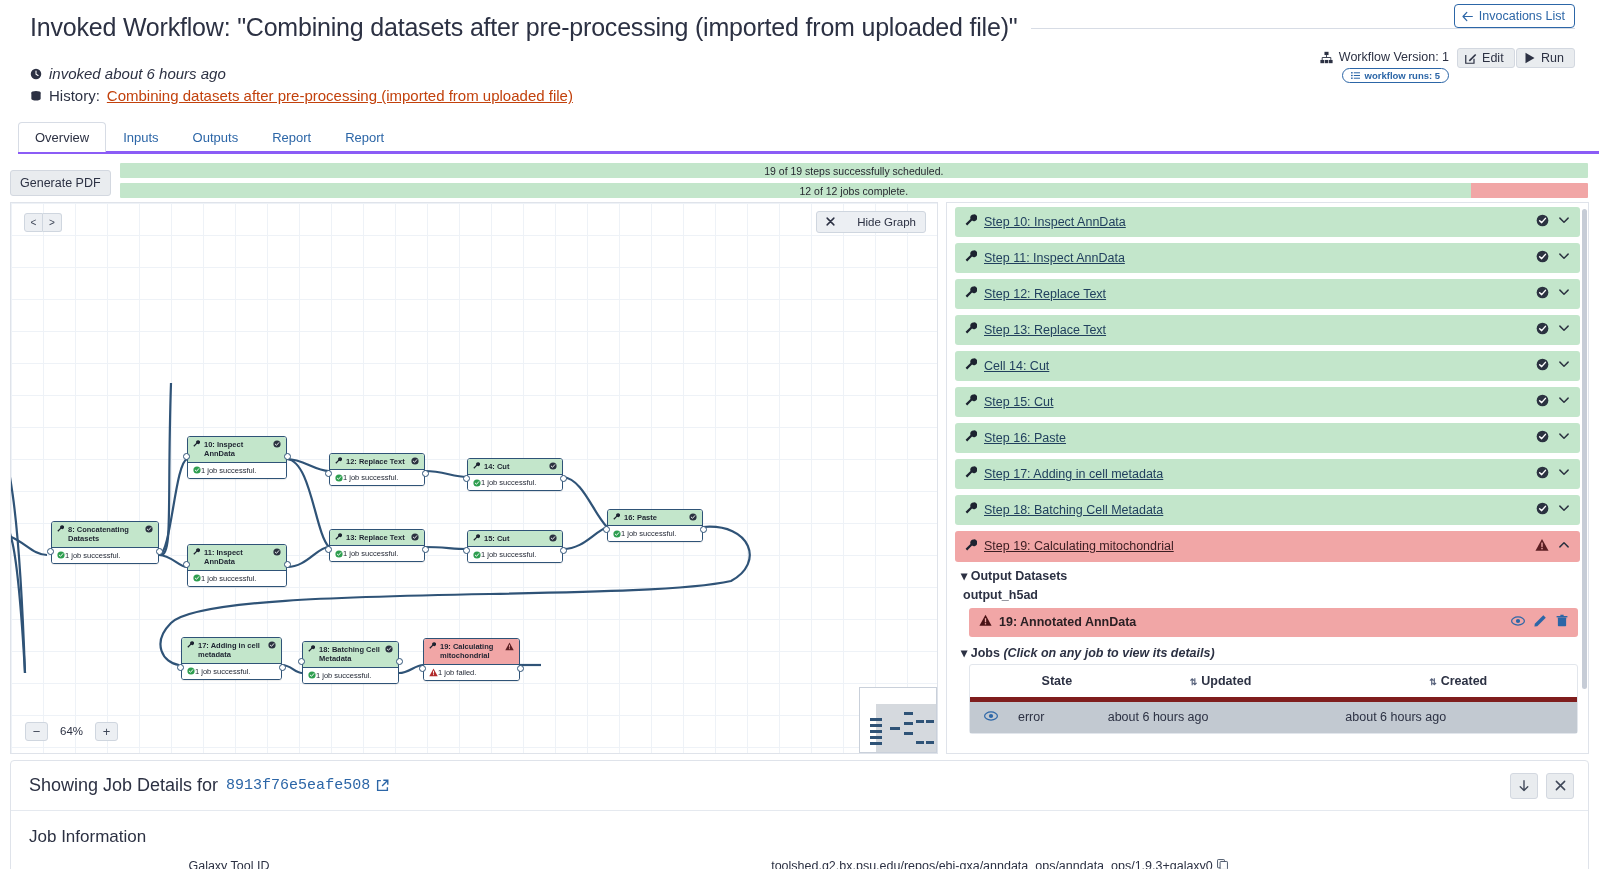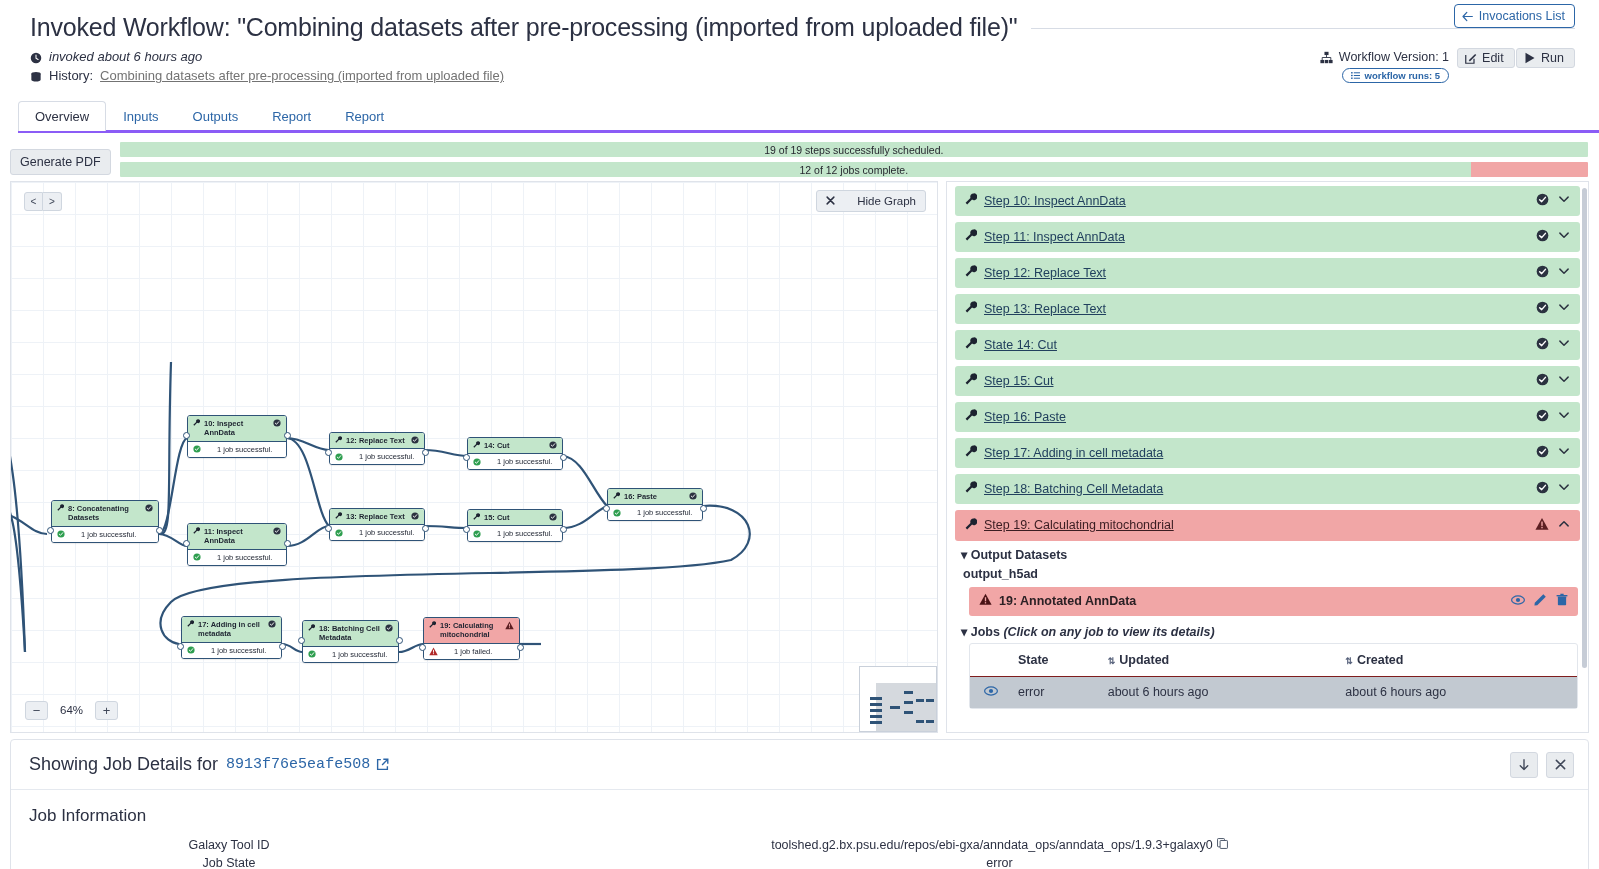--- a/index.html
+++ b/index.html
@@ -28,7 +28,7 @@
     display: inline-flex; align-items: center; gap: 6px; cursor: pointer;
     white-space: nowrap;
   }
-  .meta { margin-top: 5px; font-size: 13px; line-height: 1.45; }
+  .meta { margin-top: 20px; font-size: 15px; line-height: 1.45; }
   .meta-row { display: flex; align-items: center; gap: 7px; }
   .meta-italic { font-style: italic; color: #2c3143; }
   .icon { display: inline-block; line-height: 0; }

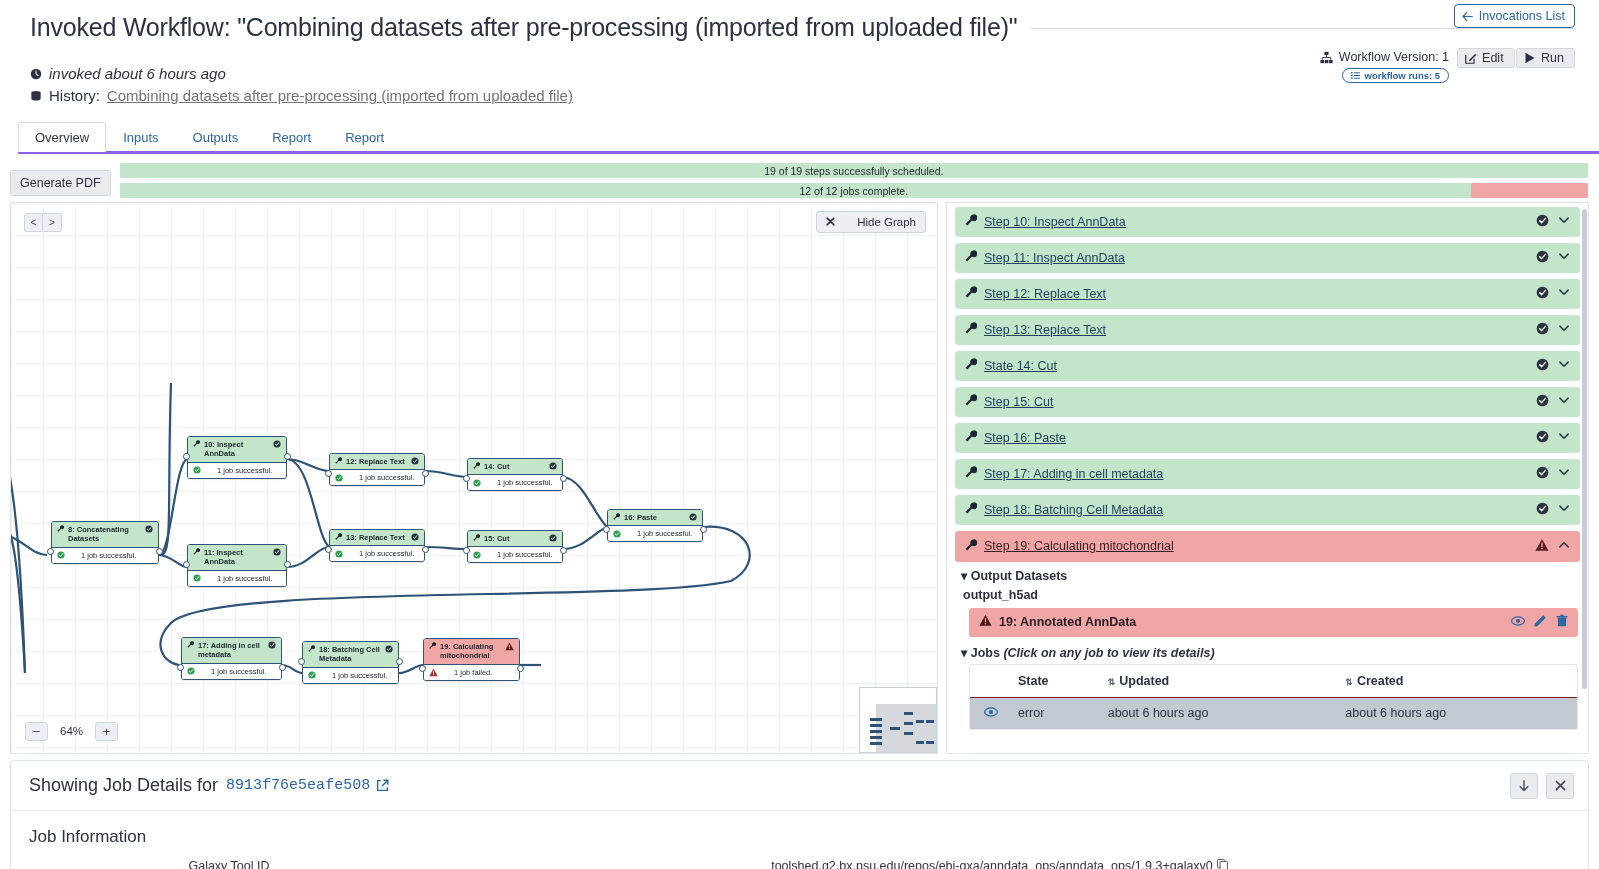--- a/index.html
+++ b/index.html
@@ -11,7 +11,7 @@
     color: #2c3143;
     overflow: hidden;
   }
-  a { color: #737373; }
+  a { color: #c2410c; }
 
   
   .header { position: relative; padding: 10px 24px 0 30px; }

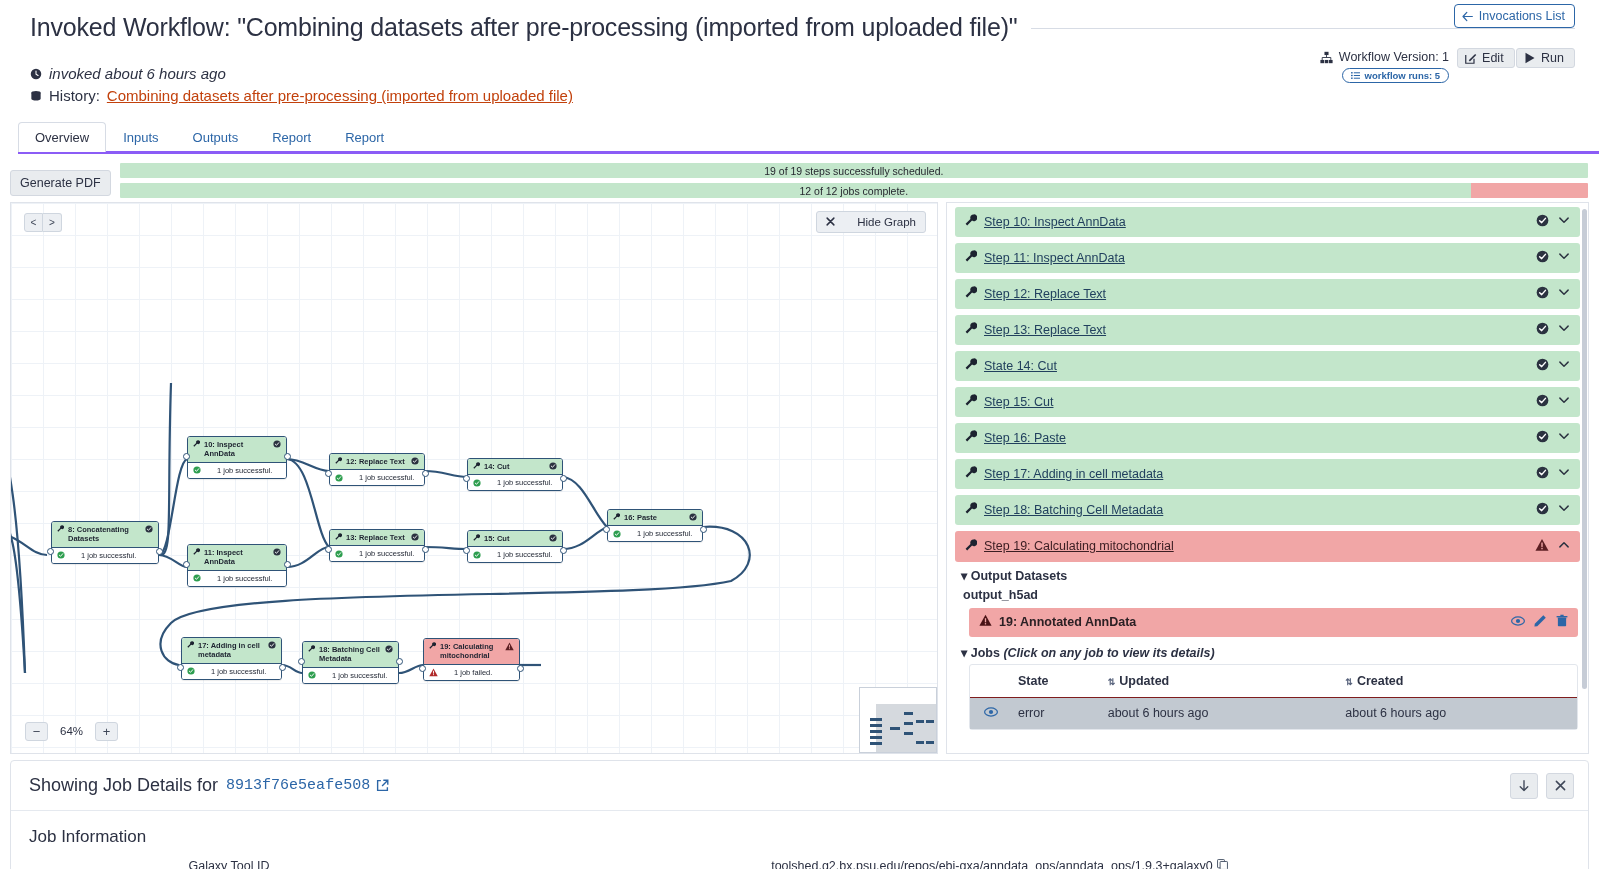--- a/index.html
+++ b/index.html
@@ -687,7 +687,7 @@
           <span class="wrench"><svg width="12" height="12" viewBox="0 0 16 16">
               <path d="M11.5 0.5a4.5 4.5 0 0 0-4.2 6.1L0.8 13.1l2.1 2.1 6.5-6.5A4.5 4.5 0 1 0 11.5 0.5z" fill="#1d2330"></path>
             </svg></span>
-          <a href="#">State 14: Cut</a>
+          <a href="#">Cell 14: Cut</a>
           <span class="spacer"></span>
           <span class="badges">
             <span><svg width="13" height="13" viewBox="0 0 16 16">

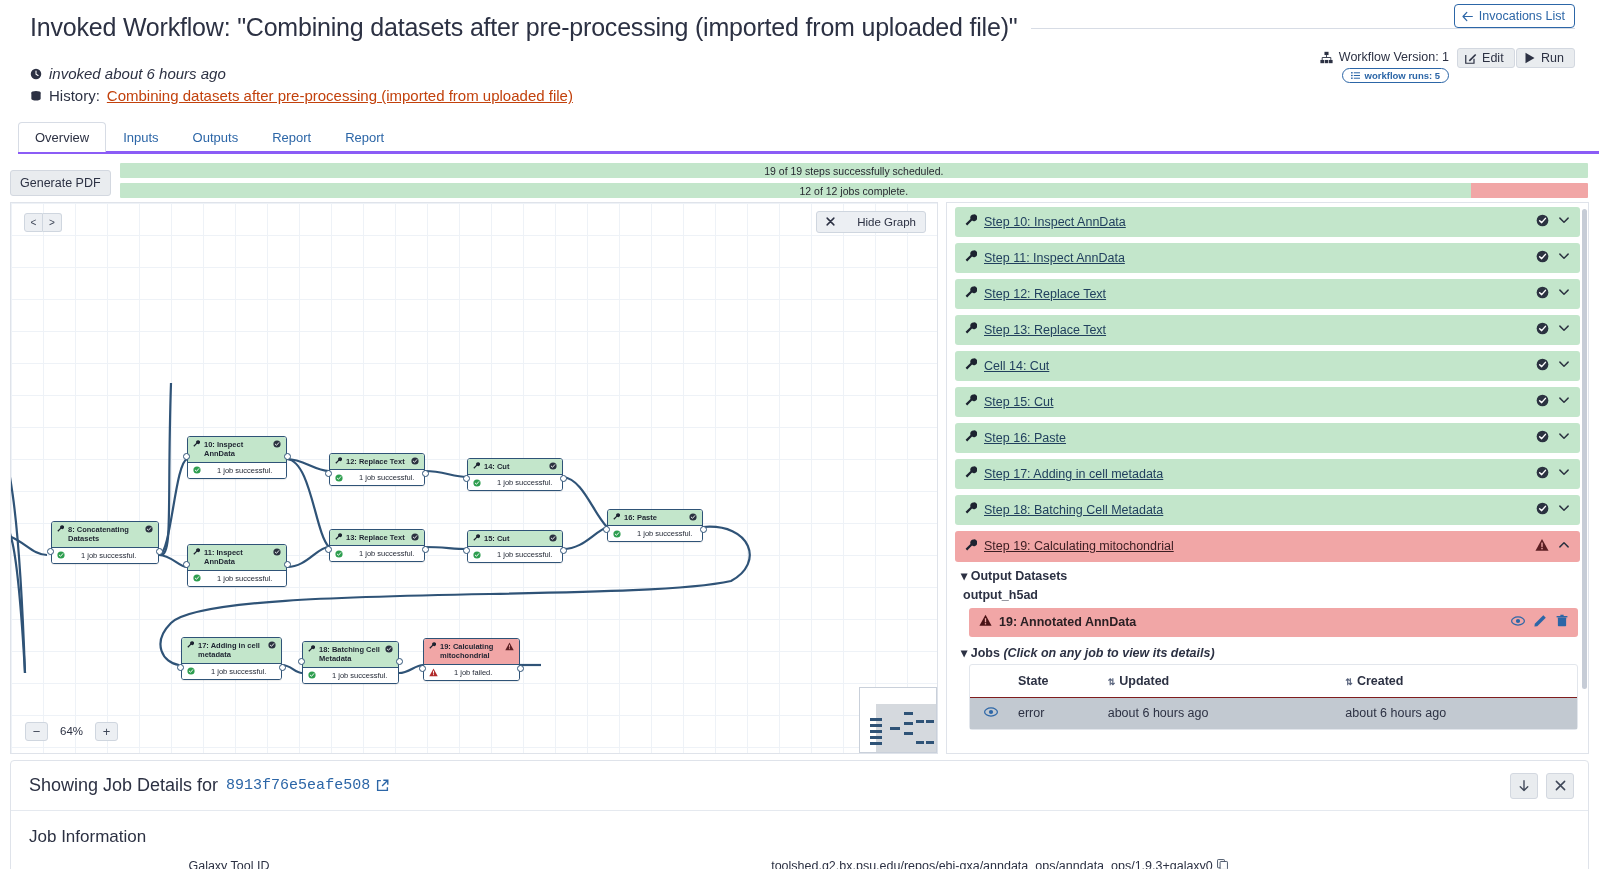--- a/index.html
+++ b/index.html
@@ -133,7 +133,7 @@
   .node.err .nhead { background: #f1a6a6; }
   .node .nhead .tlabel { flex: 1; }
   .node .nbody {
-    padding: 3px 5px; display: flex; align-items: center; gap: 16px;
+    padding: 3px 5px; display: flex; align-items: center; gap: 0;
     background: #fff; border-top: 1px solid #2f5377; color: #1d2330;
   }
   .port {

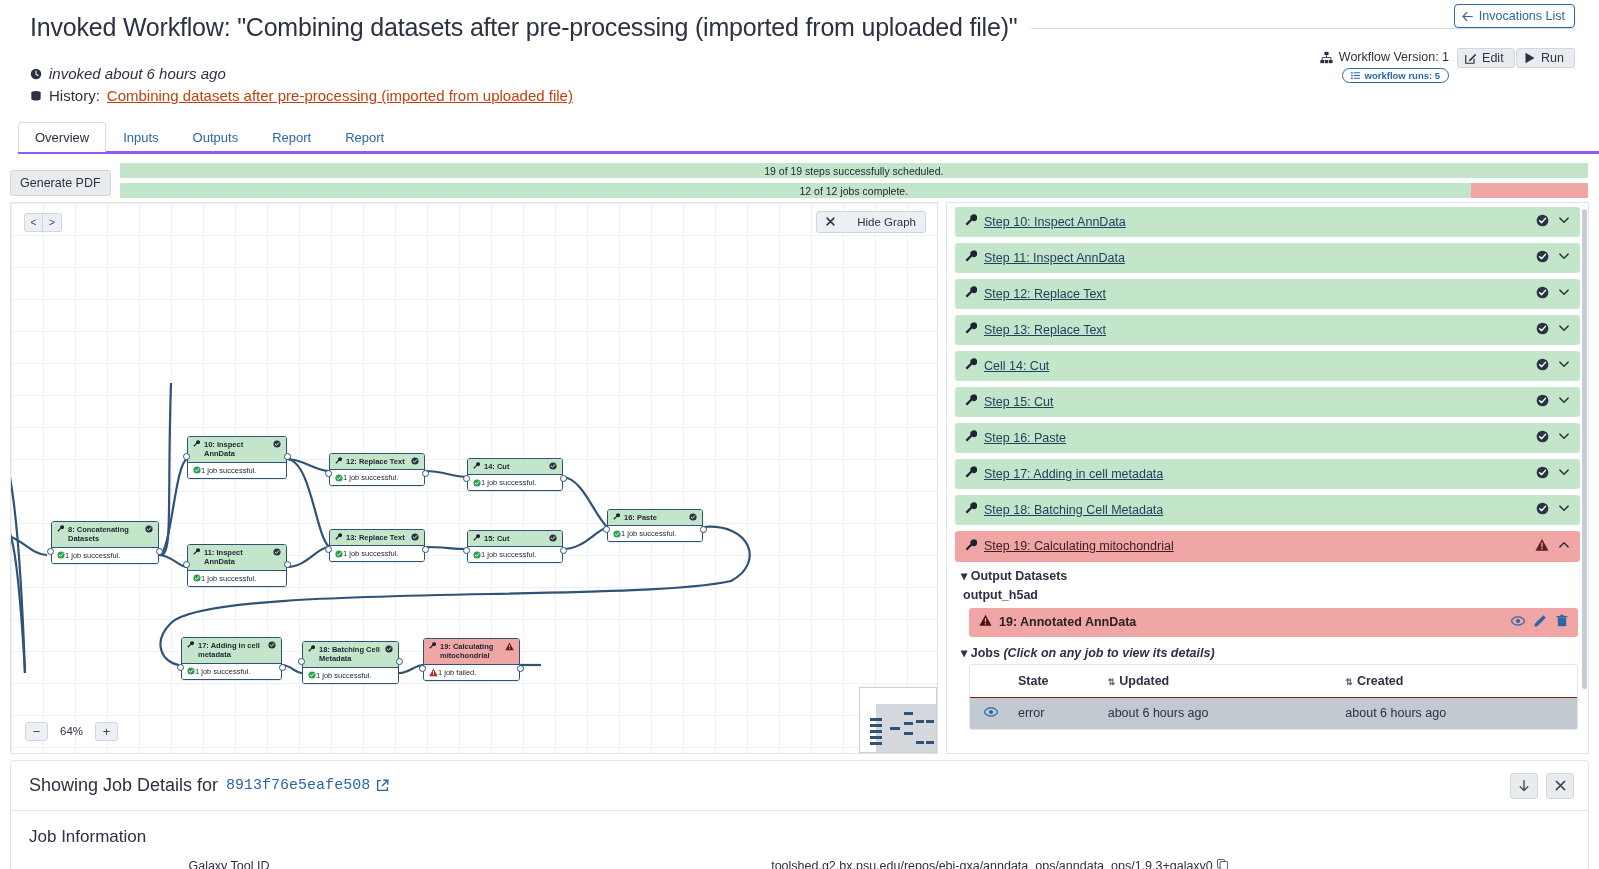--- a/index.html
+++ b/index.html
@@ -169,8 +169,8 @@
   .jobs-box { margin: 4px 0 0 8px; border: 1px solid #e2e6ec; border-radius: 3px; }
   table.jobs { width: 100%; border-collapse: collapse; font-size: 12.5px; }
   table.jobs th {
-    text-align: left; padding: 9px 6px; font-weight: bold; color: #2c3143;
-    border-bottom: 1px solid #7f1d1d;
+    text-align: center; padding: 9px 6px; font-weight: bold; color: #2c3143;
+    border-bottom: 5px solid #7f1d1d;
   }
   table.jobs td { padding: 7px 6px; }
   table.jobs tr.data { background: #c2c9d1; }

